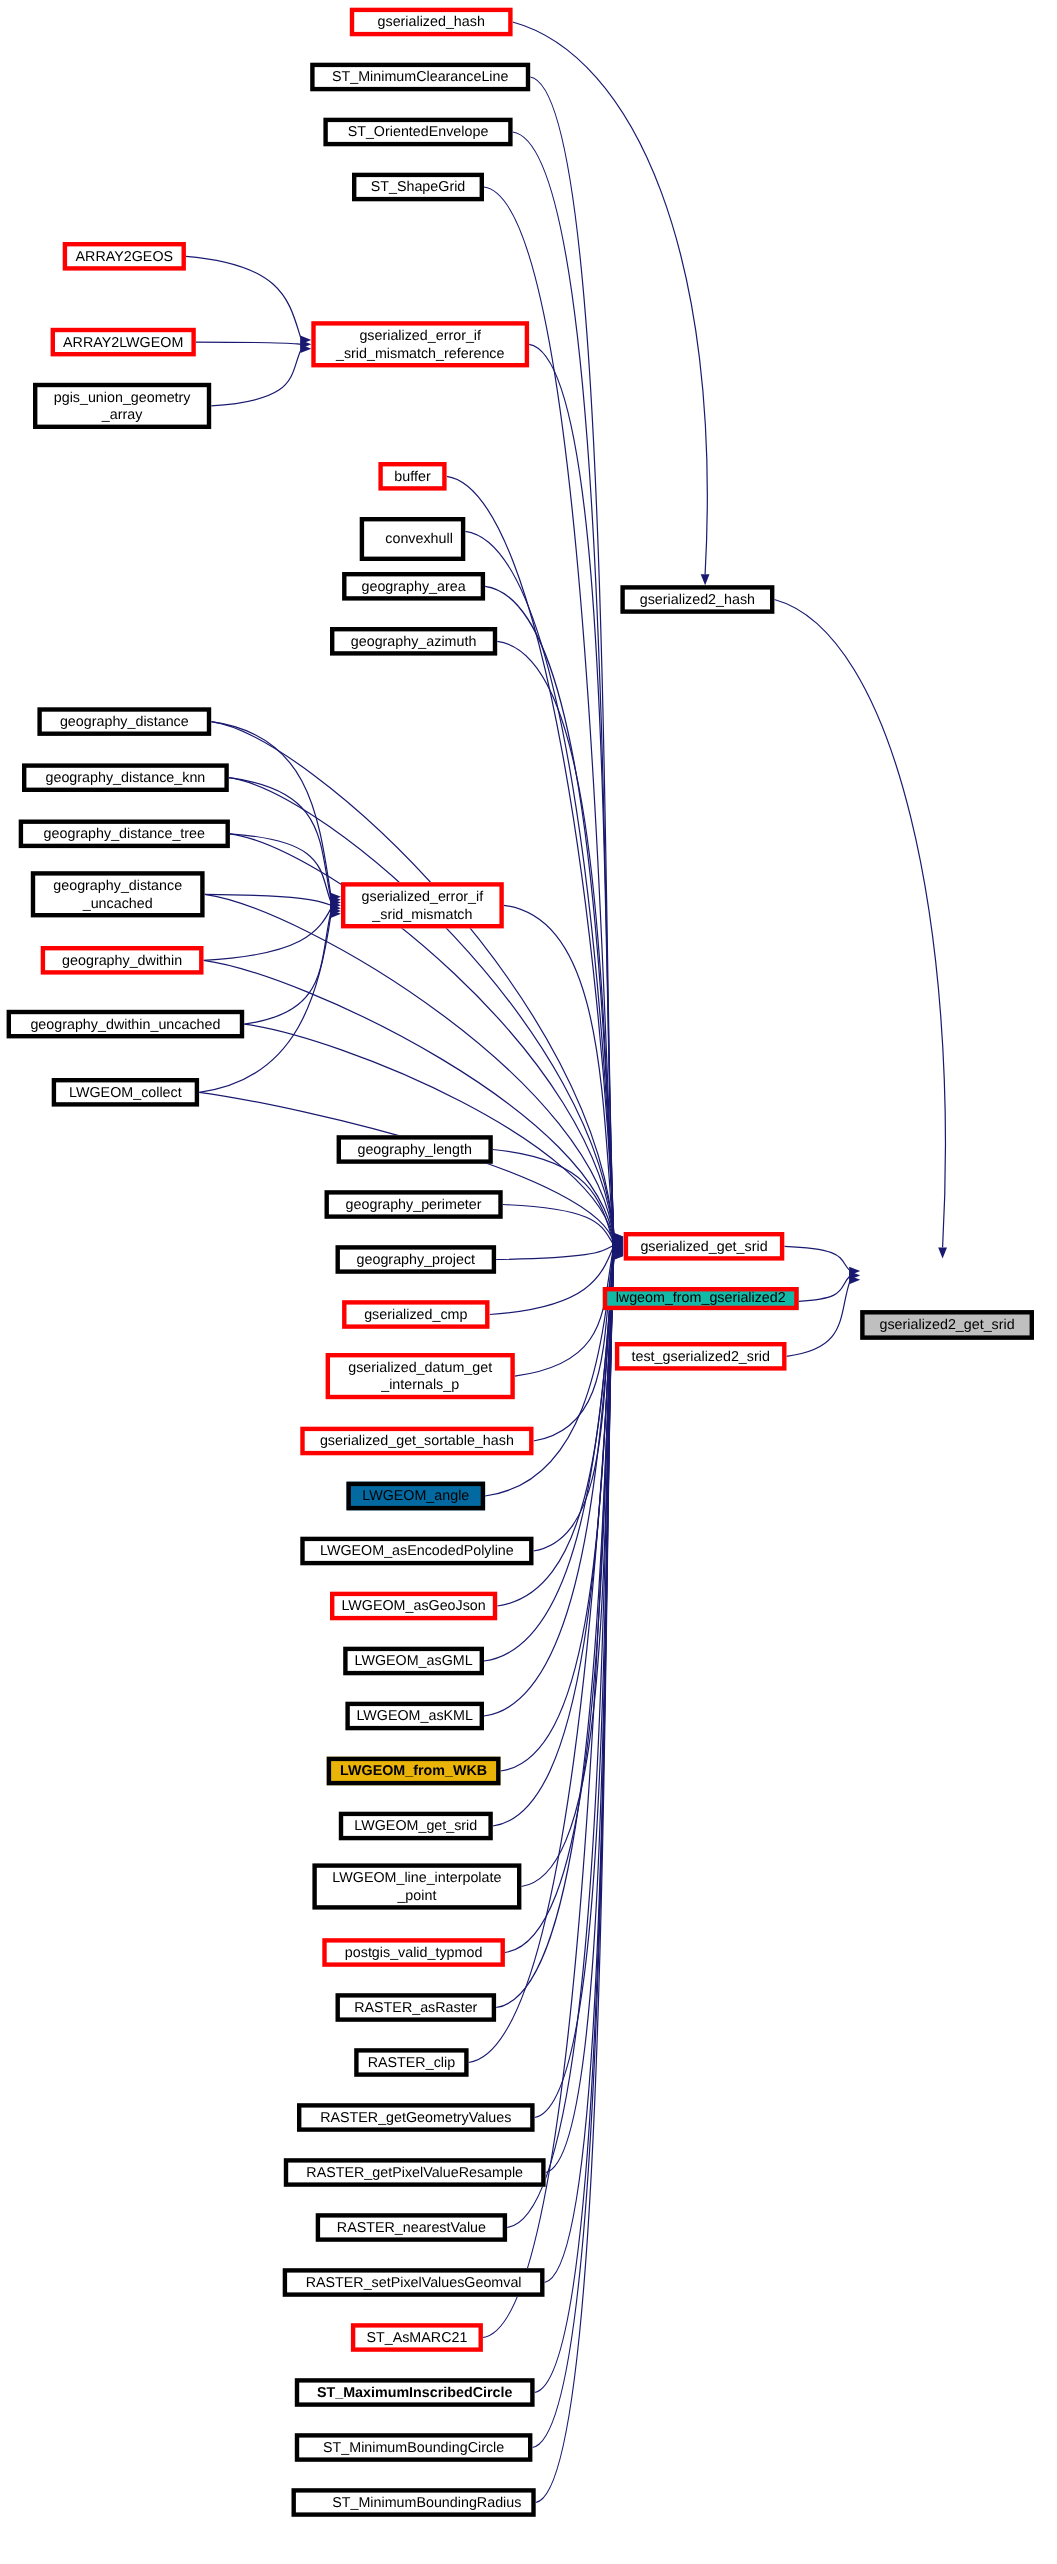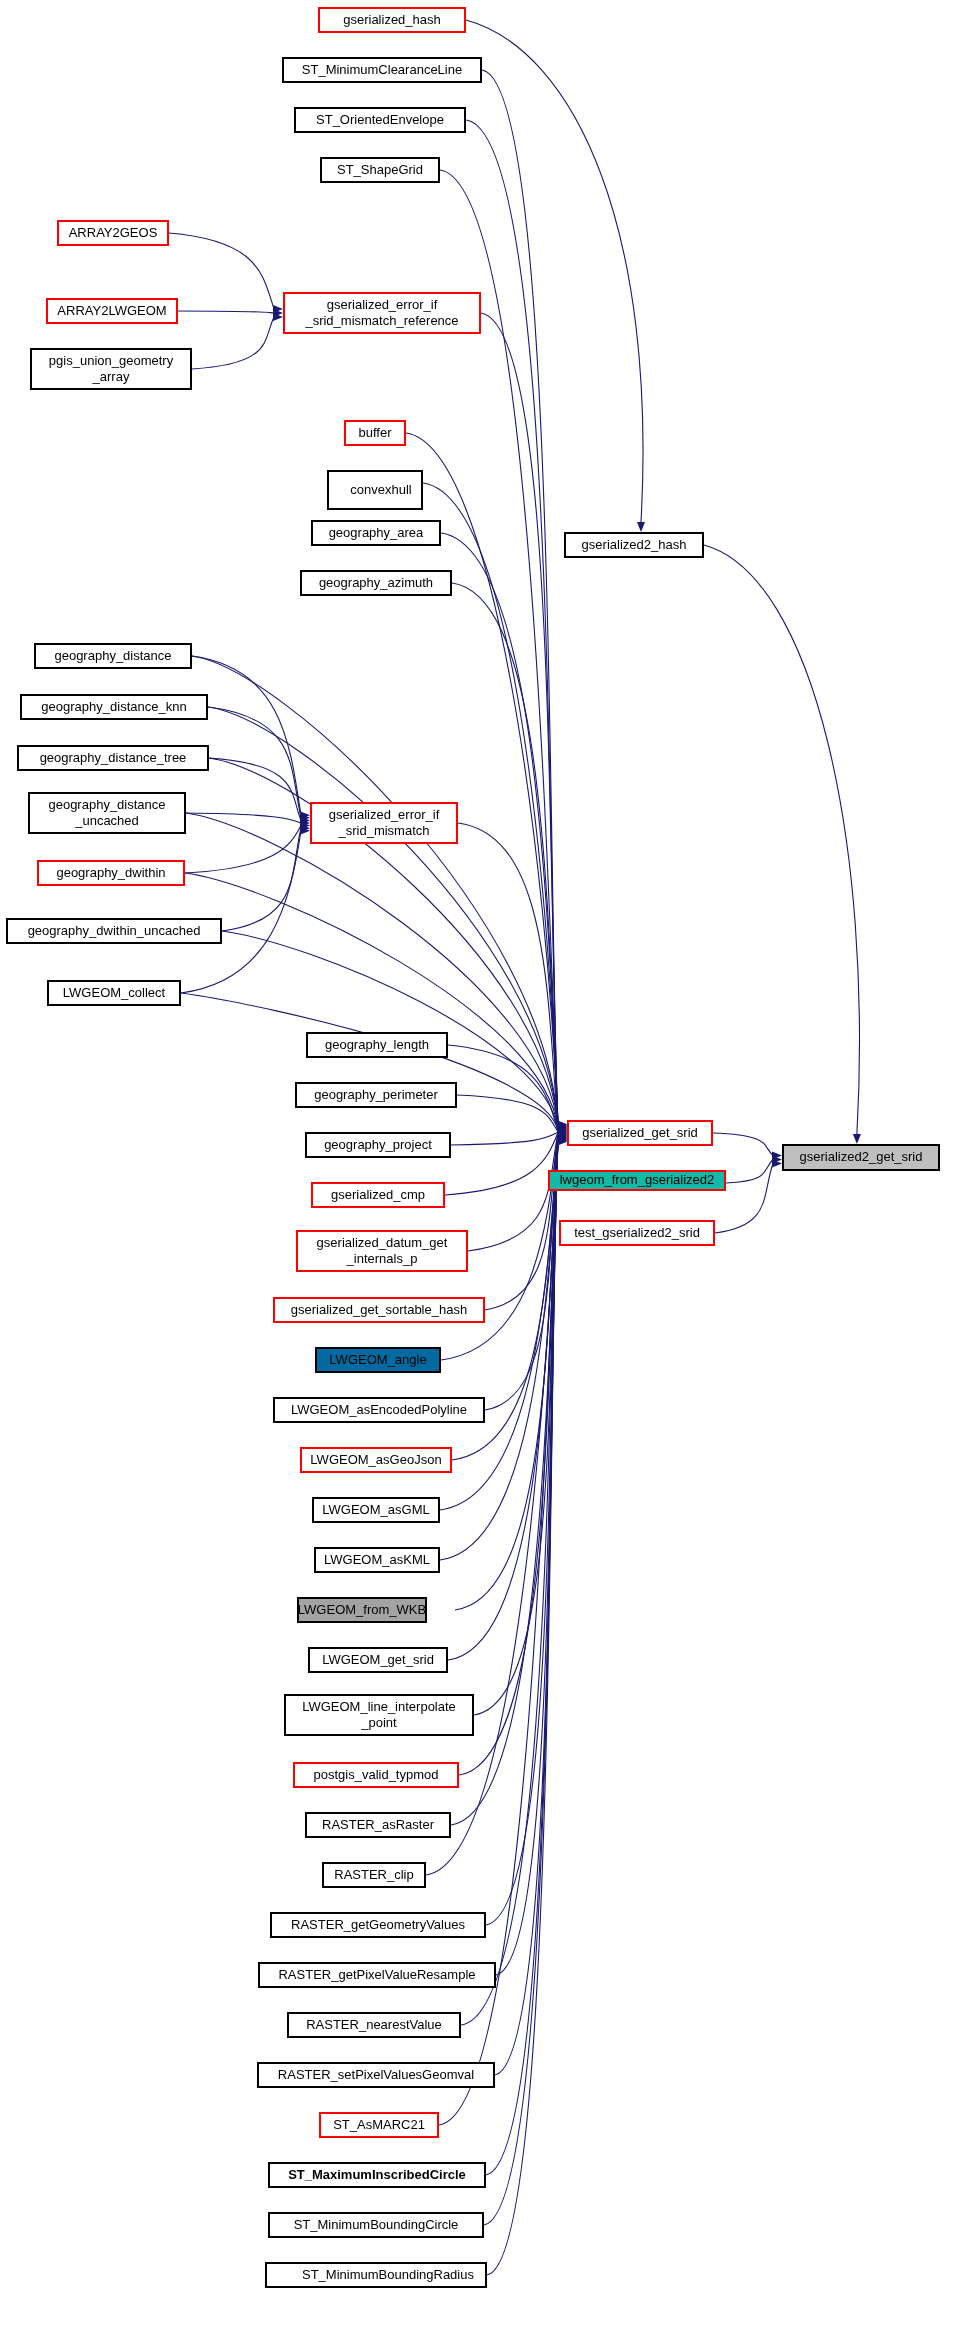--- a/index.html
+++ b/index.html
@@ -27,7 +27,7 @@
     font-size: 13px;
     line-height: 1.25;
     color: #000000;
-    border: 2px solid #f97316;
+    border: 4px solid #f97316;
     background: #ffffff;
     cursor: pointer;
     overflow: hidden;

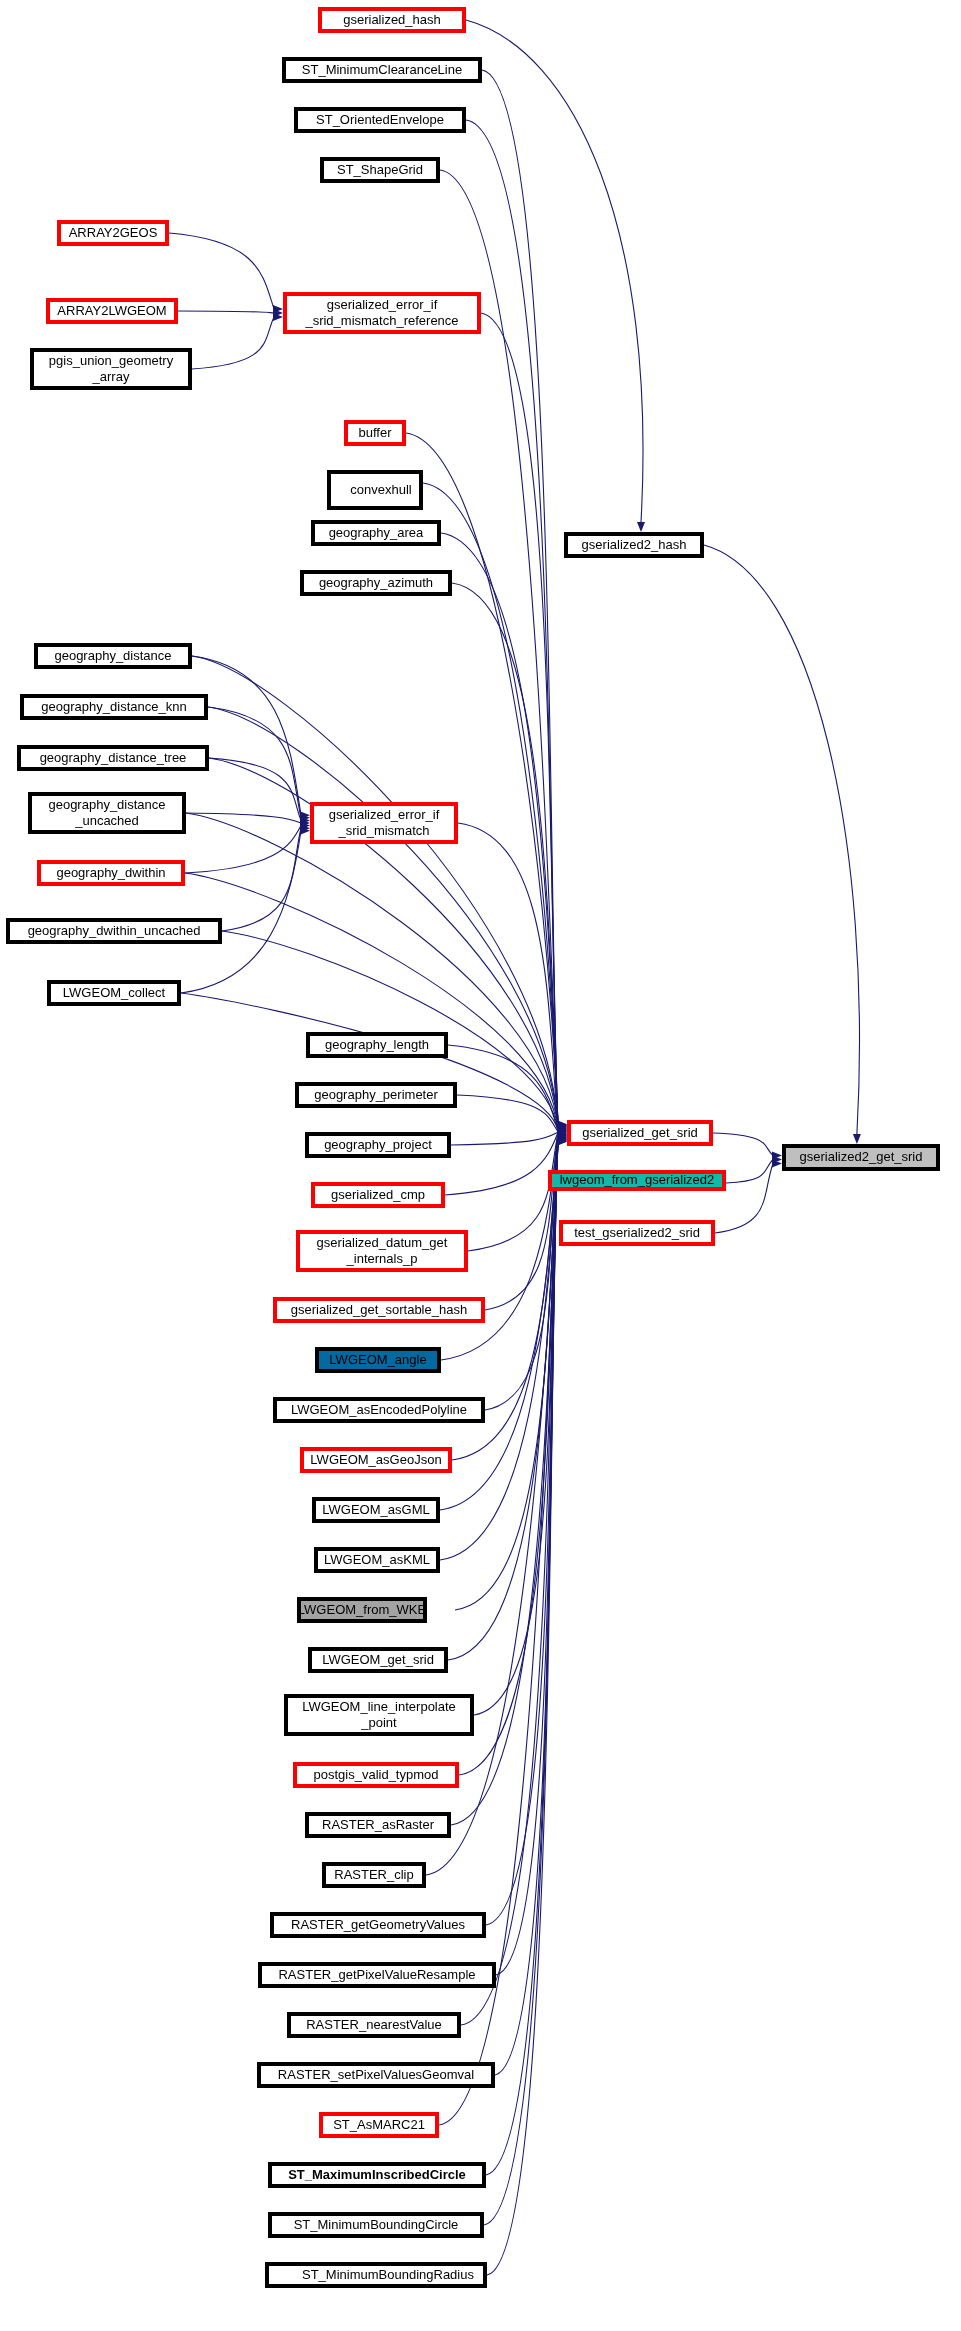--- a/index.html
+++ b/index.html
@@ -32,7 +32,7 @@
     cursor: pointer;
     overflow: hidden;
   }
-  .node.focus { cursor: default; }
+  .node.focus { cursor: default; margin-top: 47px; }
 </style>
 </head>
 <body>

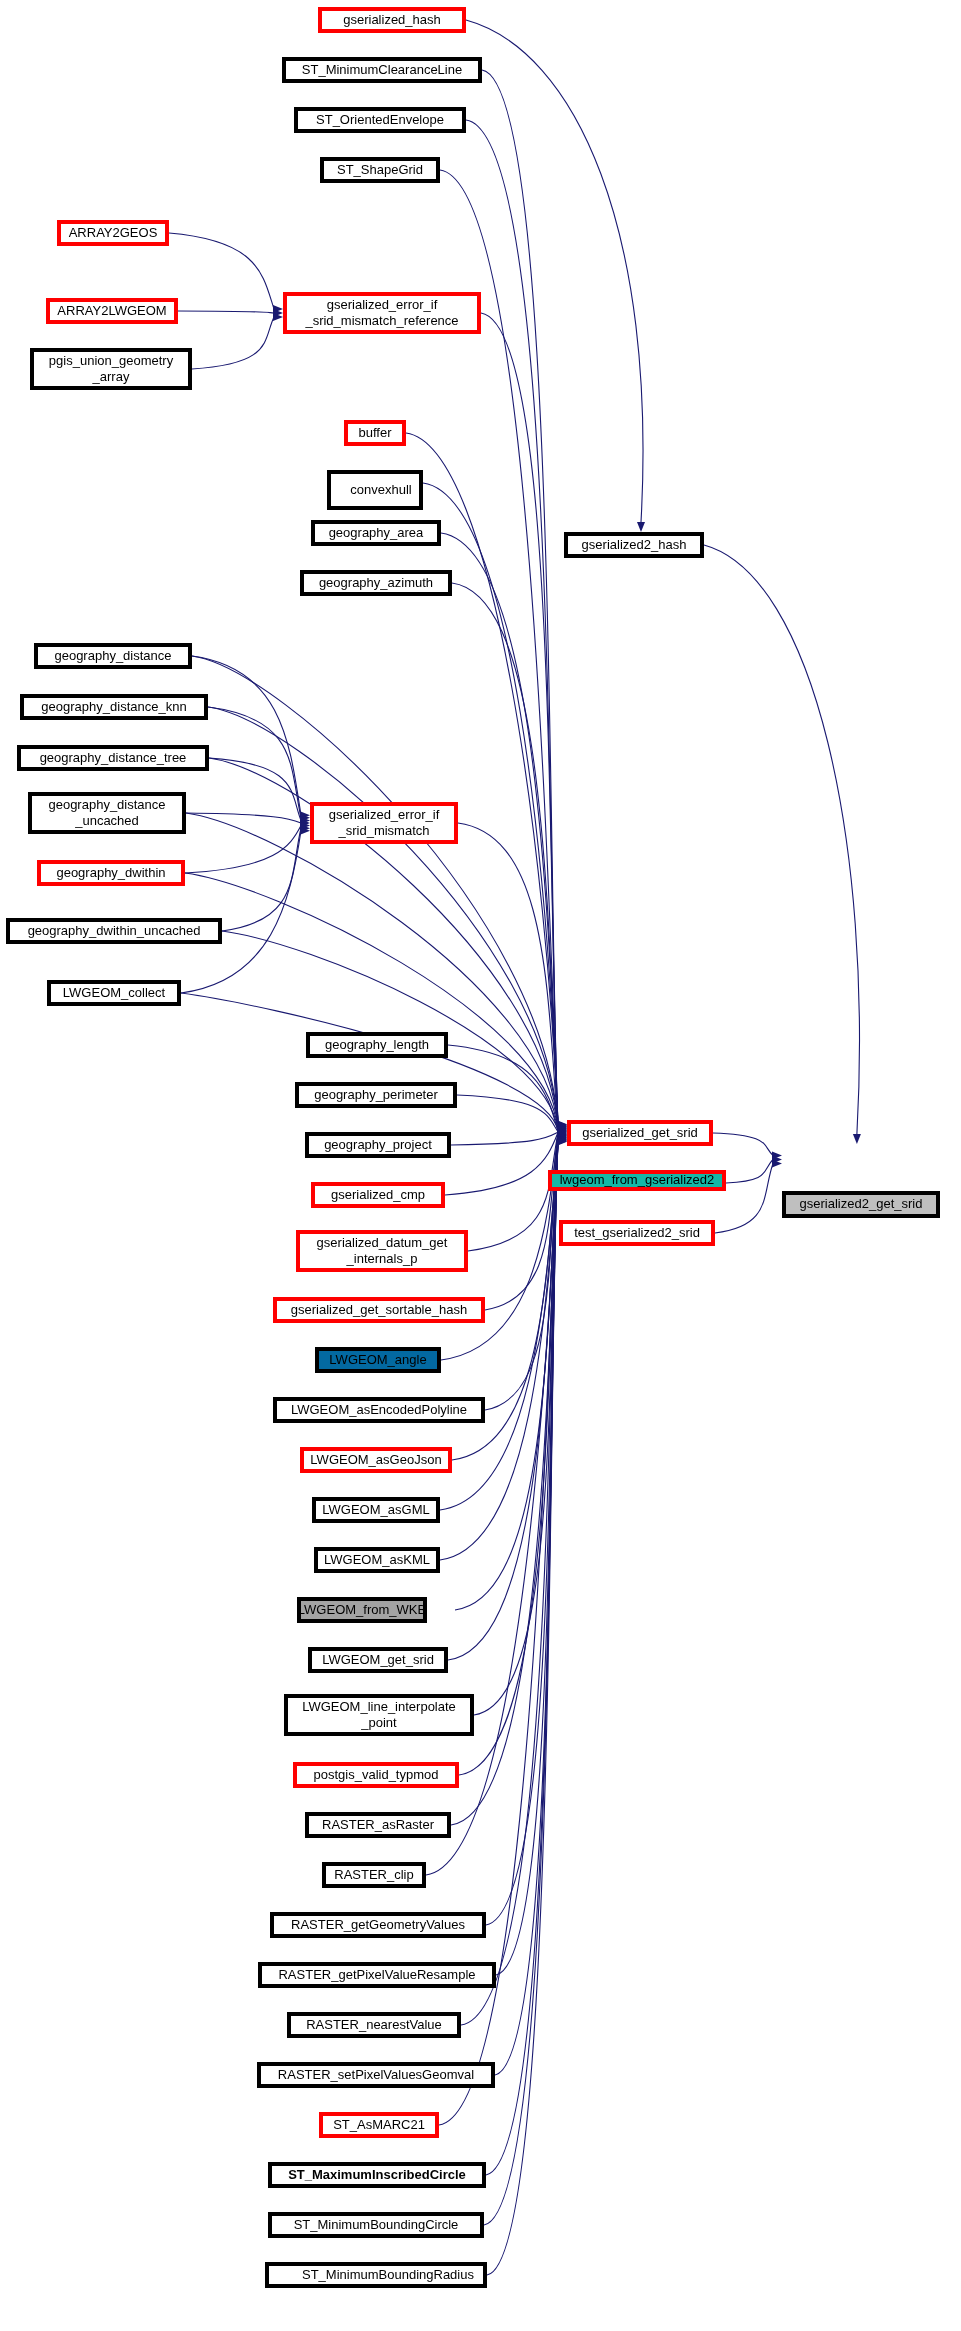--- a/index.html
+++ b/index.html
@@ -185,7 +185,7 @@
     <div class="node red" style="left: 300px; top: 1447px; width: 152px; height: 26px; border-color: rgb(255, 0, 0); background: rgb(255, 255, 255);">LWGEOM_asGeoJson</div>
     <div class="node normal" style="left: 312px; top: 1497px; width: 128px; height: 26px; border-color: rgb(0, 0, 0); background: rgb(255, 255, 255);">LWGEOM_asGML</div>
     <div class="node normal" style="left: 314px; top: 1547px; width: 126px; height: 26px; border-color: rgb(0, 0, 0); background: rgb(255, 255, 255);">LWGEOM_asKML</div>
-    <div class="node normal" style="left: 297px; top: 1597px; width: 130px; height: 26px; border-color: rgb(0, 0, 0); background: #a3a3a3;">LWGEOM_from_WKB</div>
+    <div class="node normal" style="left: 297px; top: 1597px; width: 158px; height: 26px; border-color: rgb(0, 0, 0); background: #eab308; font-weight: bold;">LWGEOM_from_WKB</div>
     <div class="node normal" style="left: 308px; top: 1647px; width: 140px; height: 26px; border-color: rgb(0, 0, 0); background: rgb(255, 255, 255);">LWGEOM_get_srid</div>
     <div class="node normal" style="left: 284px; top: 1694px; width: 190px; height: 42px; border-color: rgb(0, 0, 0); background: rgb(255, 255, 255);">LWGEOM_line_interpolate
 _point</div>

